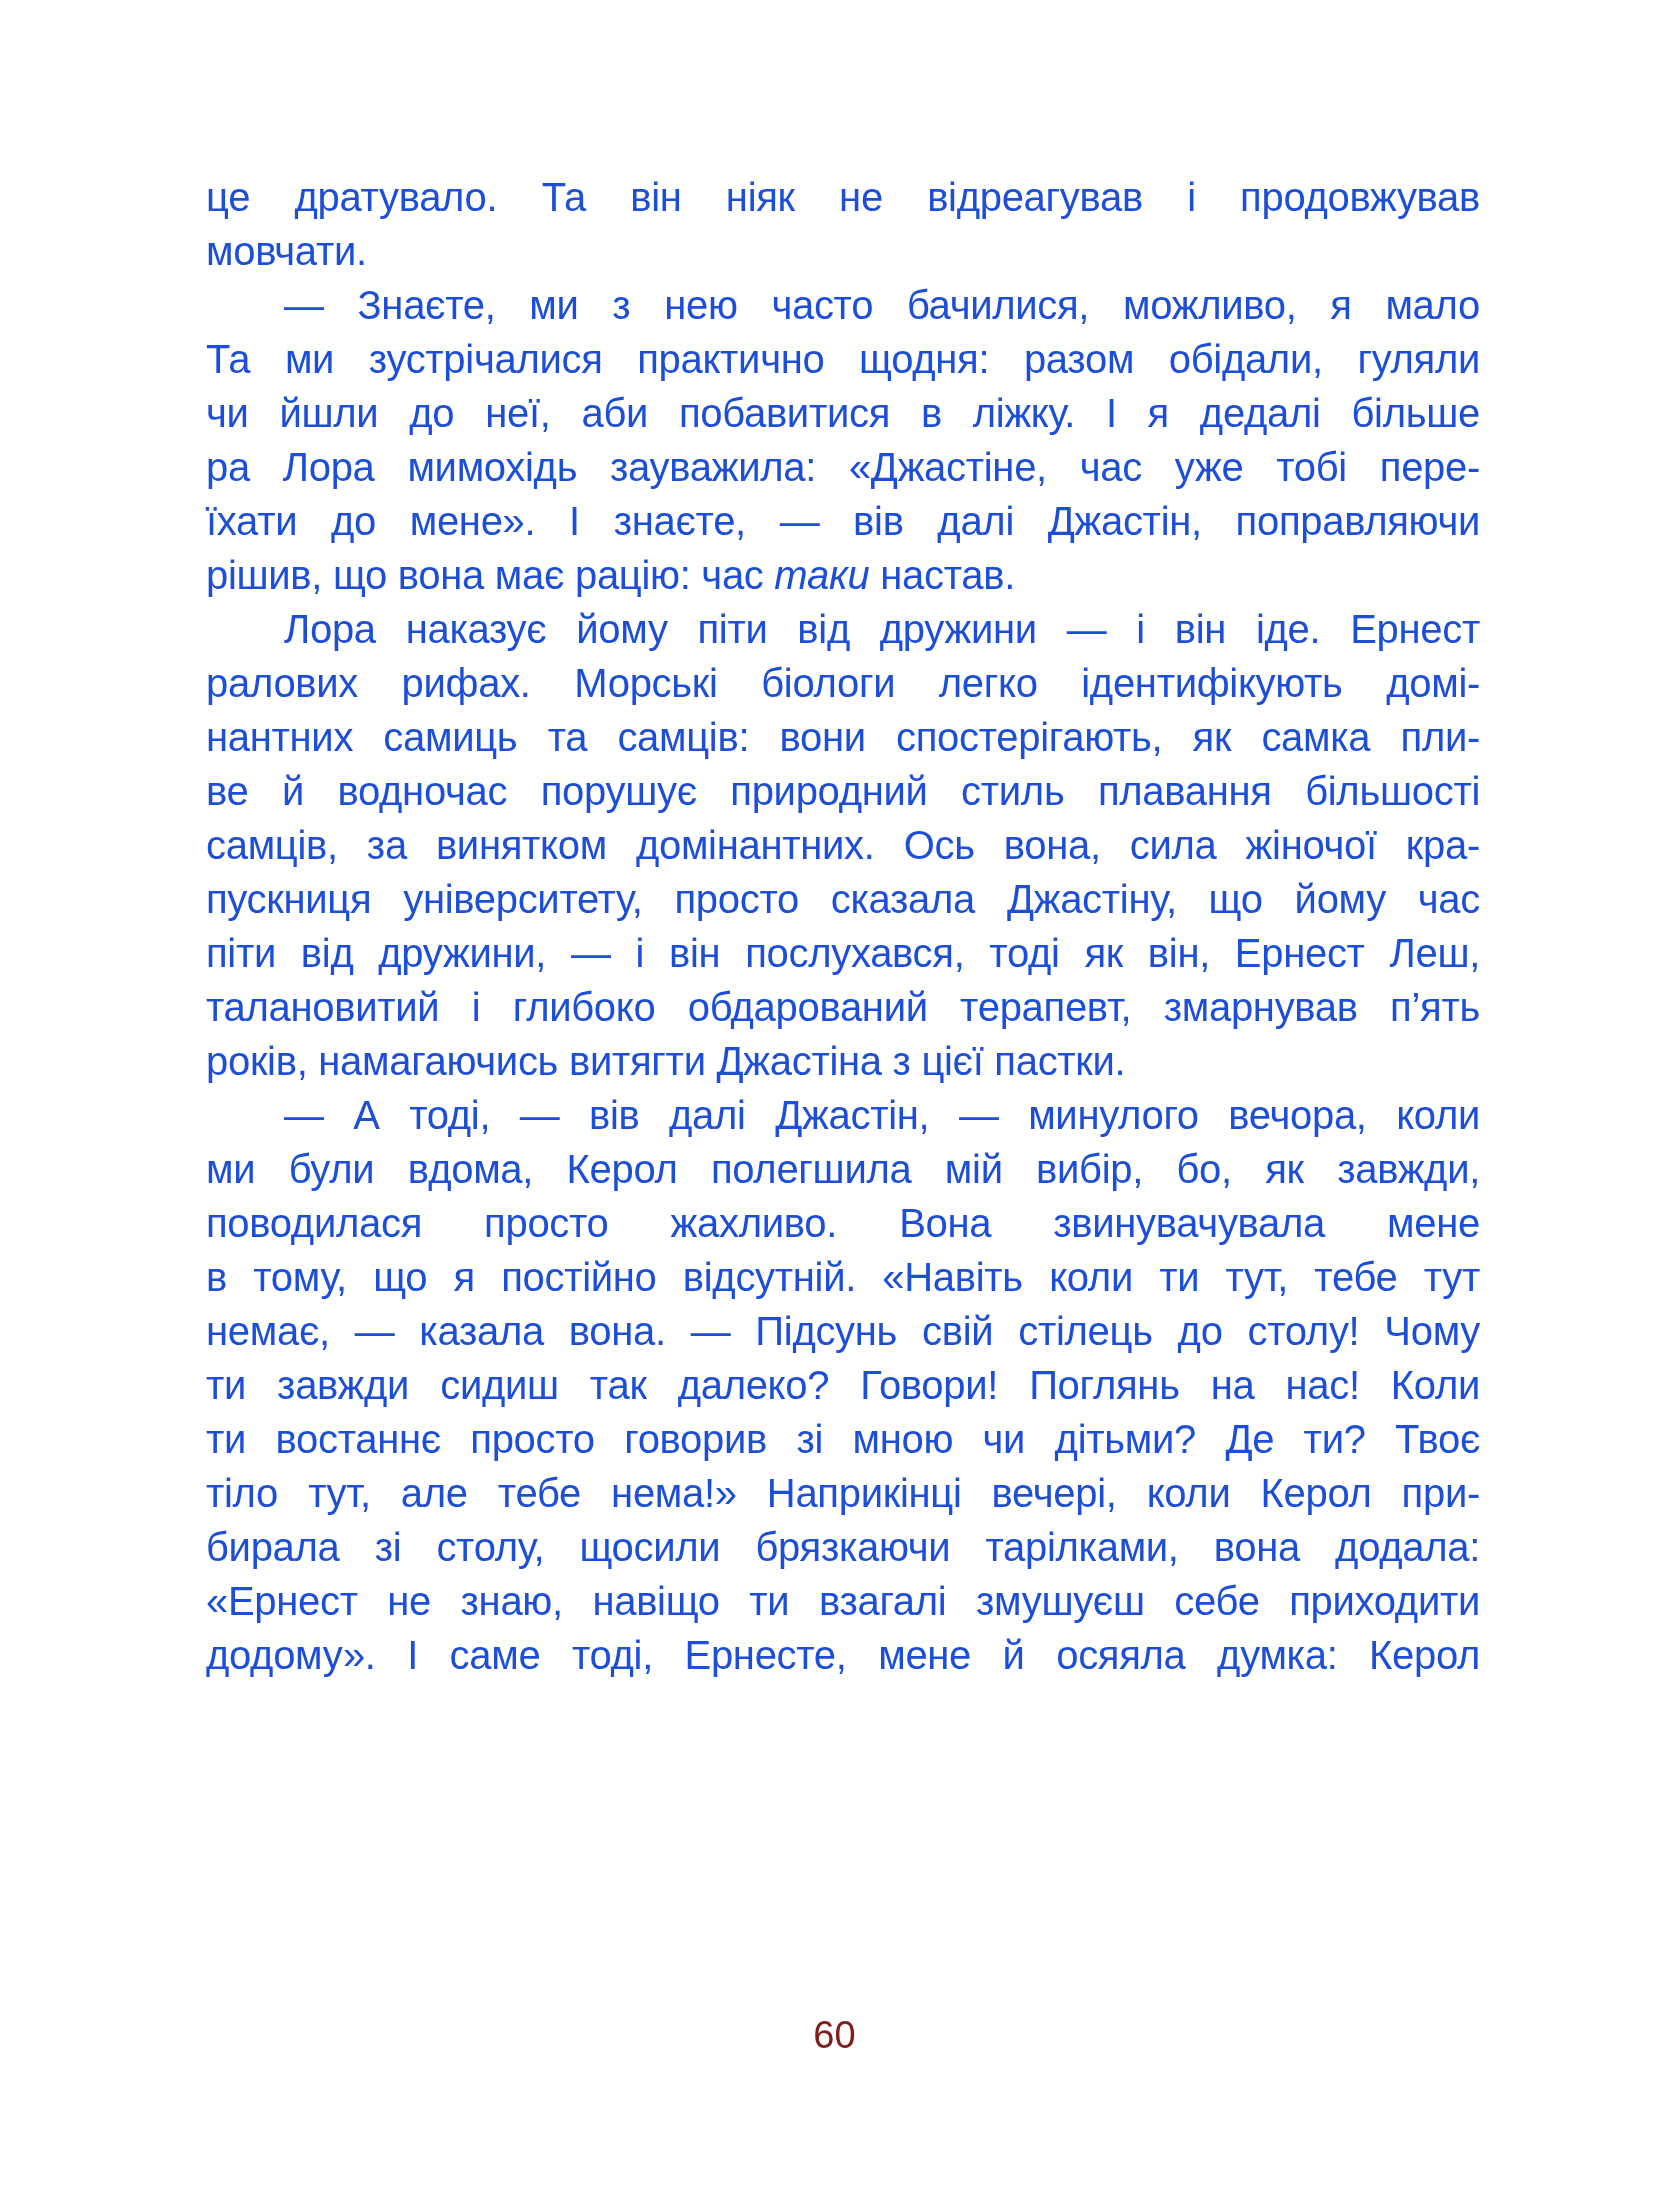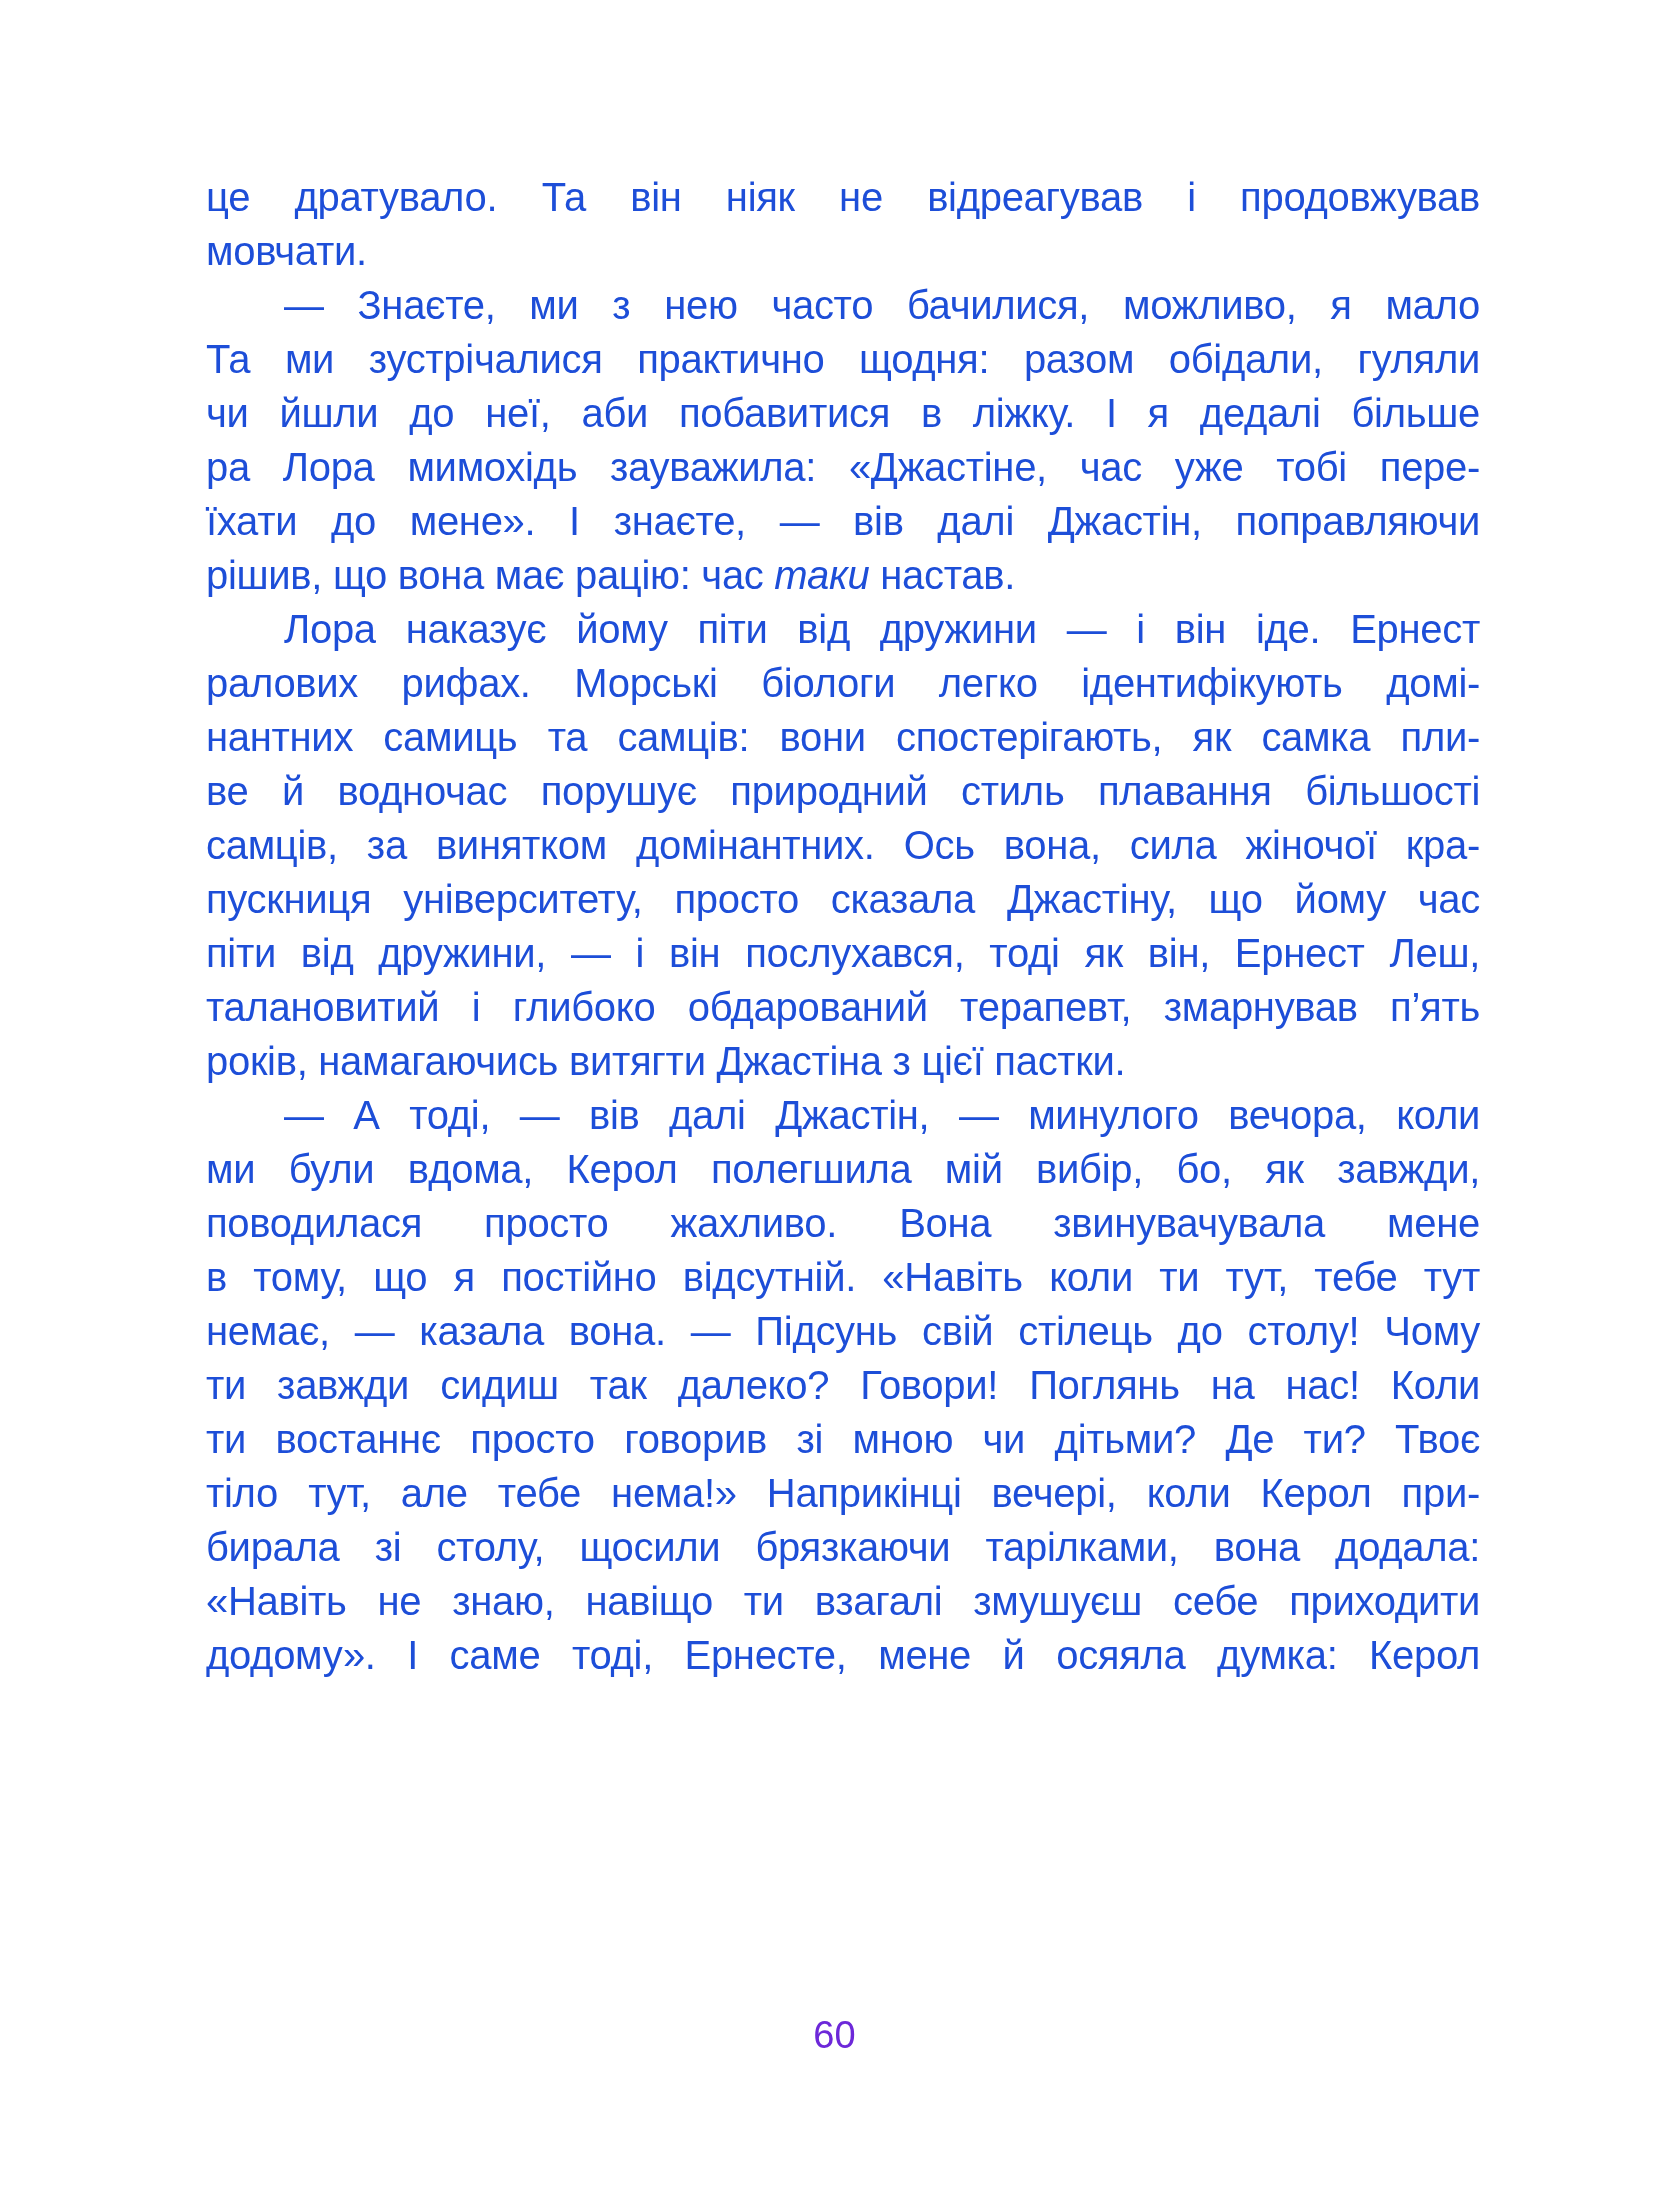--- a/index.html
+++ b/index.html
@@ -139,7 +139,7 @@
       <span class="line-inner" style="white-space: normal; display: block; width: 100%;">бирала зі столу, щосили брязкаючи тарілками, вона додала:</span>
     </span>
   <span class="line">
-      <span class="line-inner" style="white-space: normal; display: block; width: 100%;">«Навіть не знаю, навіщо ти взагалі змушуєш себе приходити</span>
+      <span class="line-inner" style="white-space: normal; display: block; width: 100%;">«Ернест не знаю, навіщо ти взагалі змушуєш себе приходити</span>
     </span>
   <span class="line">
       <span class="line-inner" style="white-space: normal; display: block; width: 100%;">додому». І саме тоді, Ернесте, мене й осяяла думка: Керол</span>

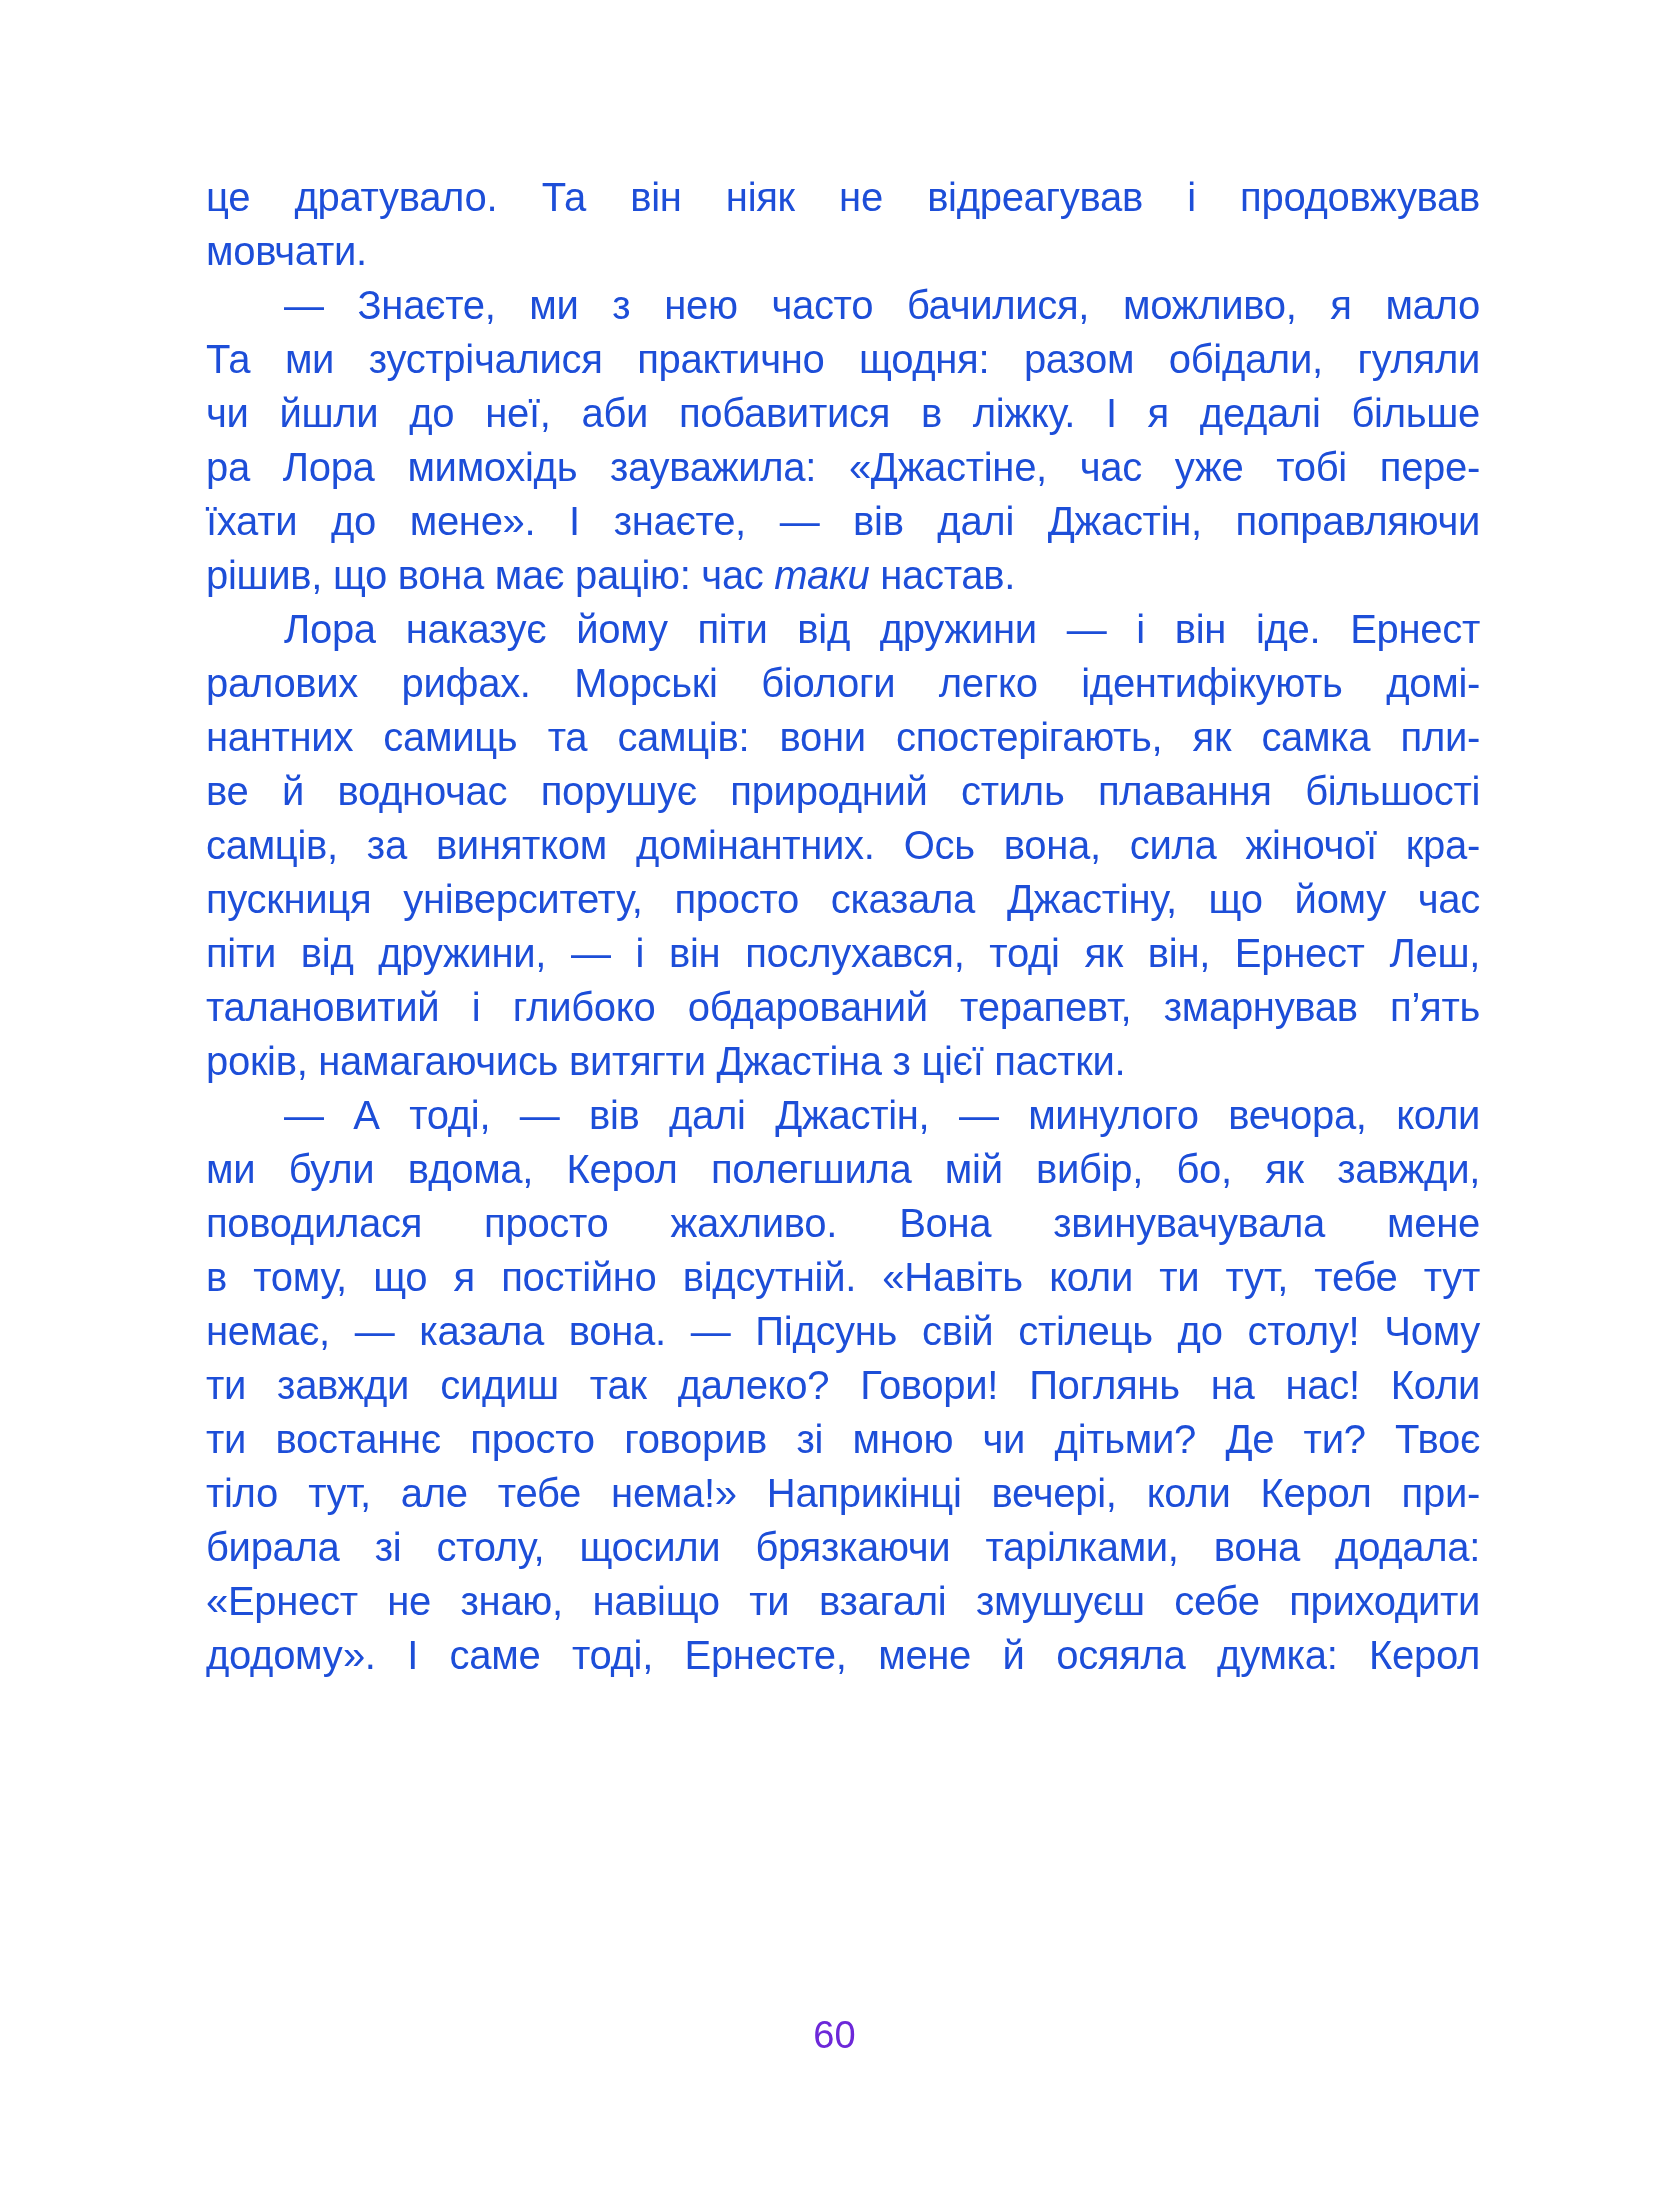--- a/index.html
+++ b/index.html
@@ -59,7 +59,7 @@
       text-align: center;
       font-family: "Liberation Sans", "DejaVu Sans", sans-serif;
       font-size: 38px;
-      color: #6d28d9;
+      color: #7f1d1d;
     }
   </style>
 </head>

